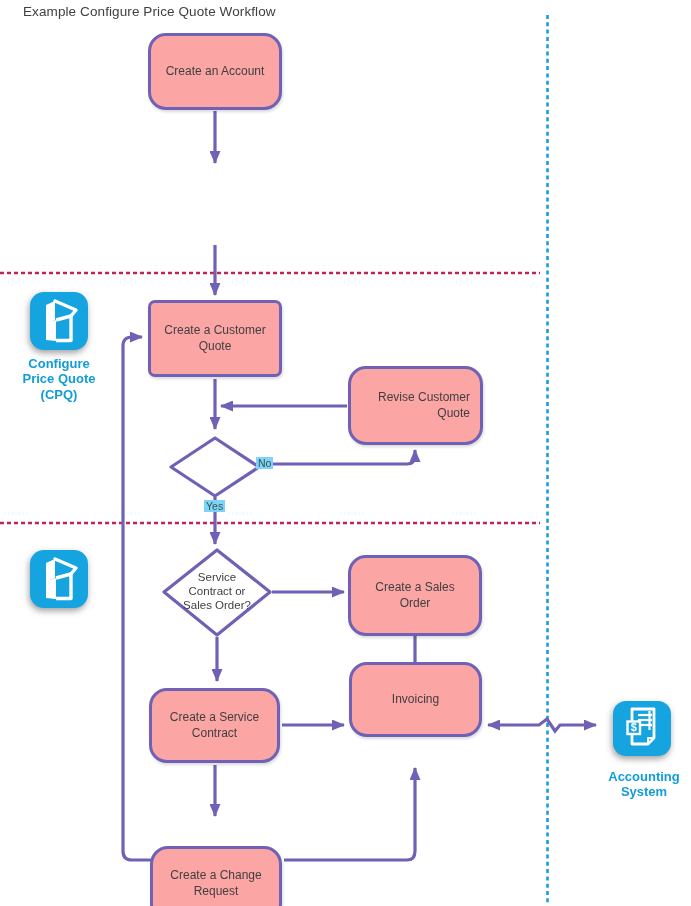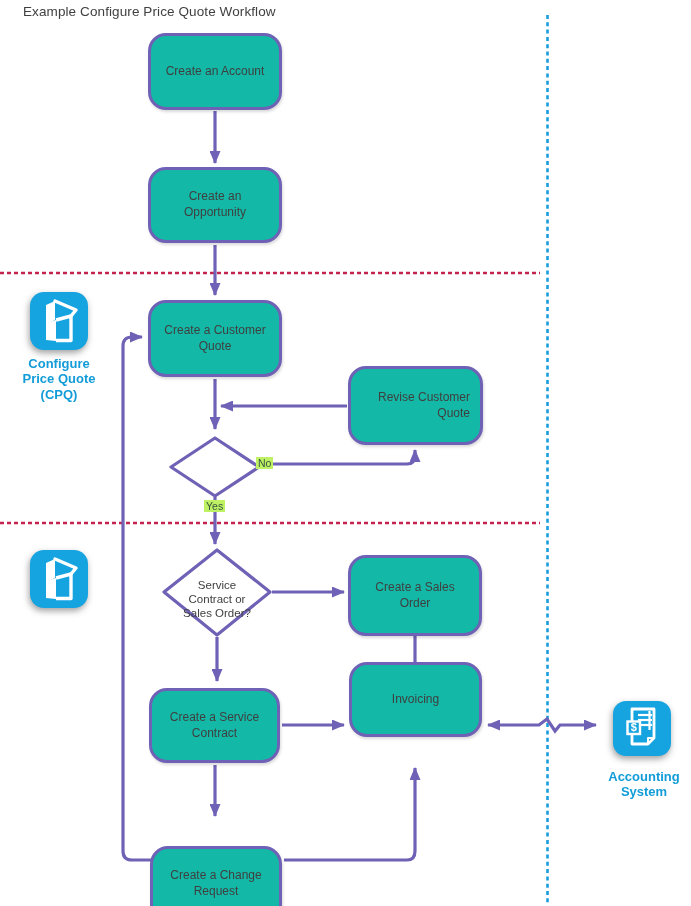--- a/index.html
+++ b/index.html
@@ -7,7 +7,7 @@
   .stage{position:relative;width:691px;height:906px;background:#fff;}
   .title{position:absolute;left:23px;top:4px;font-size:13.5px;color:#404040;letter-spacing:.1px;}
   svg.edges{position:absolute;left:0;top:0;z-index:1;}
-  .node{position:absolute;z-index:2;box-sizing:border-box;background:#14b8a6;border:3px solid #6F61B5;
+  .node{position:absolute;z-index:2;box-sizing:border-box;background:#fca5a5;border:3px solid #6F61B5;
         border-radius:18px;display:flex;align-items:center;justify-content:center;text-align:center;
         font-size:12px;color:#3F3F3F;line-height:1.3;padding:4px 10px;box-shadow:1px 2px 3px rgba(0,0,0,.15);}
   .dtext{position:absolute;z-index:3;text-align:center;font-size:11.5px;color:#3F3F3F;line-height:1.22;}

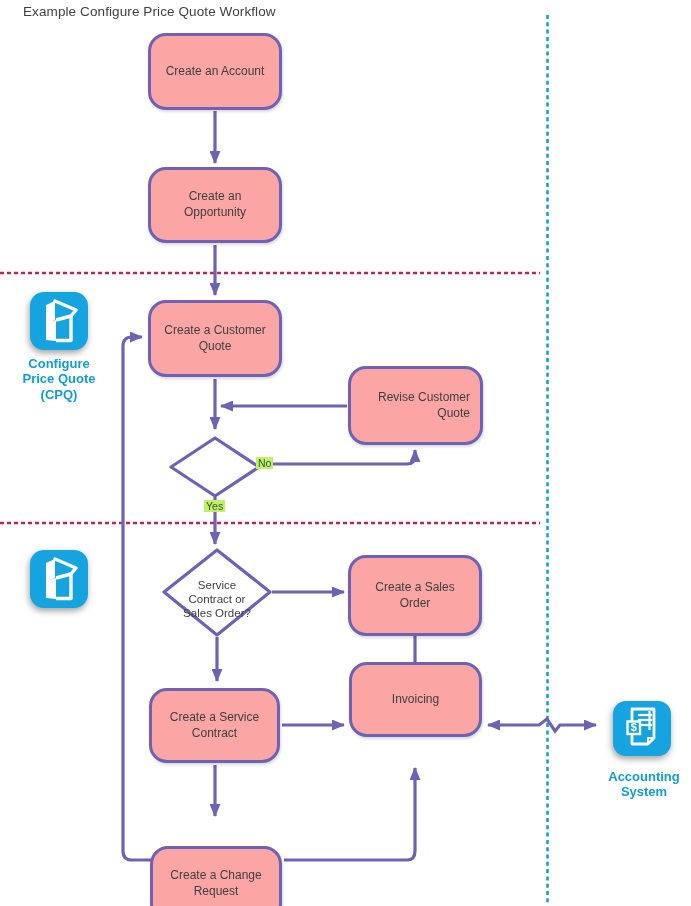--- a/index.html
+++ b/index.html
@@ -59,9 +59,6 @@
 
   <div class="node" style="left:148px;top:33px;width:134px;height:77px;">
     <span>Create an Account</span>
-  </div>
-  <div class="node" style="left:148px;top:167px;width:134px;height:76px;">
-    <span>Create an Opportunity</span>
   </div>
   <div class="node" style="left:148px;top:300px;width:134px;height:77px;">
     <span>Create a Customer Quote</span>

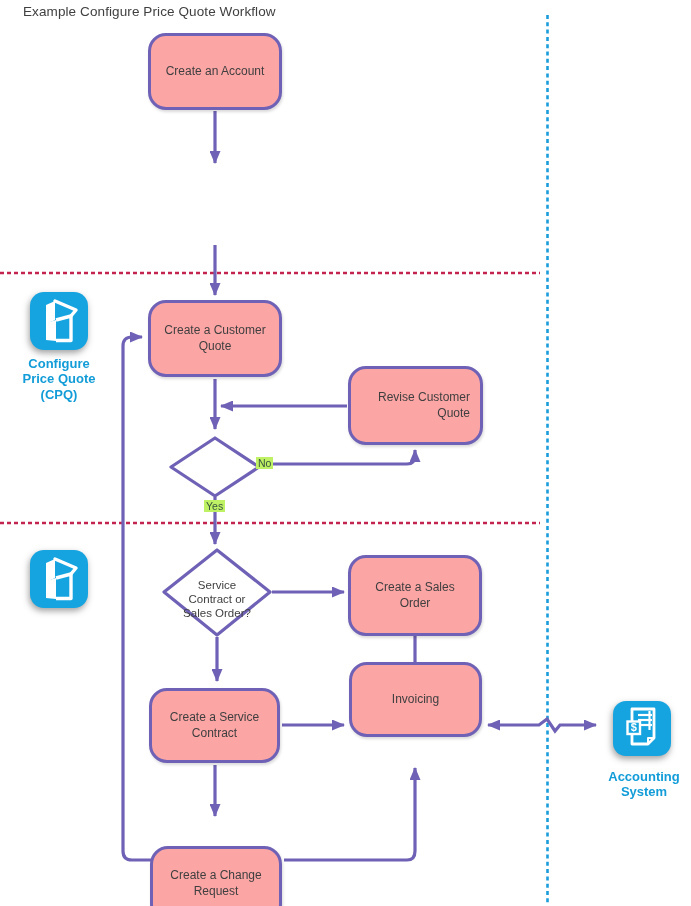--- a/index.html
+++ b/index.html
@@ -60,7 +60,7 @@
   <div class="node" style="left:148px;top:33px;width:134px;height:77px;">
     <span>Create an Account</span>
   </div>
-  <div class="node" style="left:148px;top:300px;width:134px;height:77px;">
+  <div class="node" style="left:148px;top:300px;width:134px;height:77px;border-radius:7px;">
     <span>Create a Customer Quote</span>
   </div>
   <div class="node" style="left:348px;top:366px;width:135px;height:79px;text-align:right;">

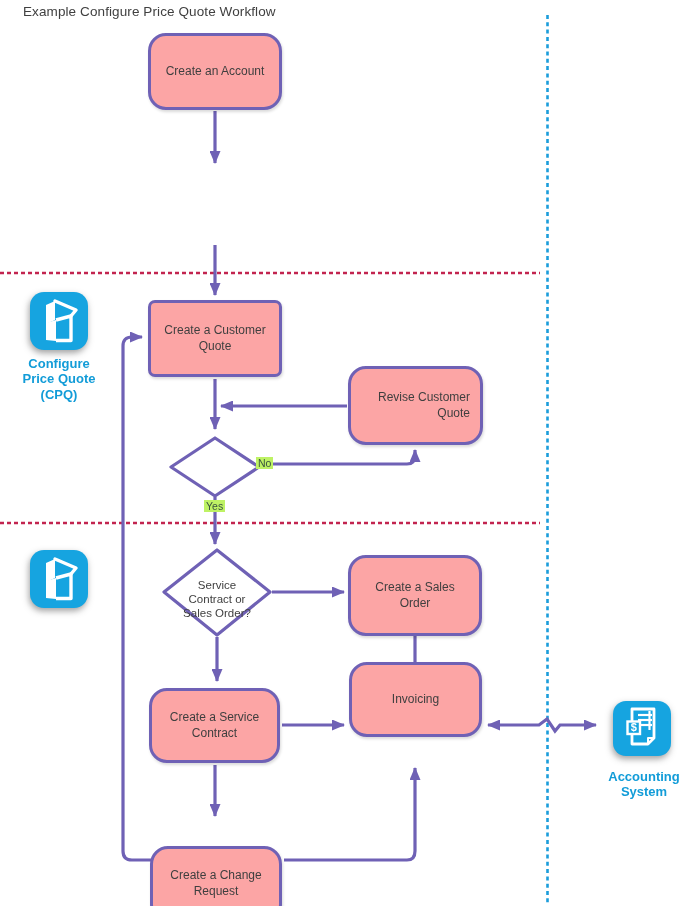--- a/index.html
+++ b/index.html
@@ -11,7 +11,7 @@
         border-radius:18px;display:flex;align-items:center;justify-content:center;text-align:center;
         font-size:12px;color:#3F3F3F;line-height:1.3;padding:4px 10px;box-shadow:1px 2px 3px rgba(0,0,0,.15);}
   .dtext{position:absolute;z-index:3;text-align:center;font-size:11.5px;color:#3F3F3F;line-height:1.22;}
-  .elabel{position:absolute;z-index:4;background:#bef264;color:#3A5440;font-size:10.5px;line-height:12px;
+  .elabel{position:absolute;z-index:4;background:#7dd3fc;color:#3A5440;font-size:10.5px;line-height:12px;
           padding:0 2px;}
   .appicon{position:absolute;z-index:2;background:#16A4E0;border-radius:14px;
            box-shadow:-1px 3px 6px rgba(70,70,70,.5);display:flex;align-items:center;justify-content:center;}

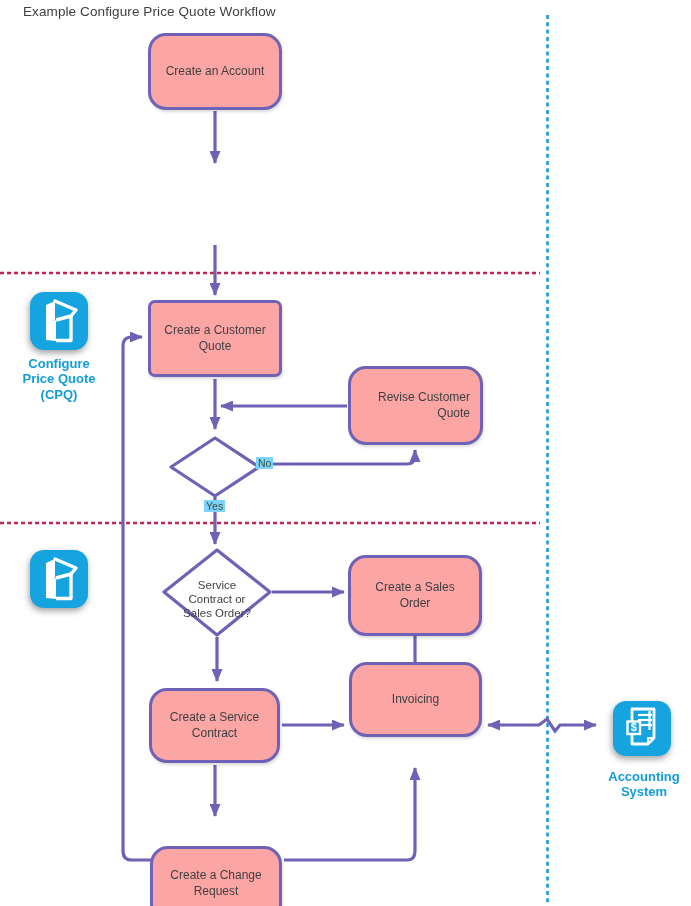--- a/index.html
+++ b/index.html
@@ -79,7 +79,7 @@
     <span>Create a Change Request</span>
   </div>
 
-  <div class="dtext" style="left:167px;top:570px;width:100px;margin-top:8px;">
+  <div class="dtext" style="left:167px;top:570px;width:100px;">
     <div>Service</div>
     <div>Contract or</div>
     <div>Sales Order?</div>

